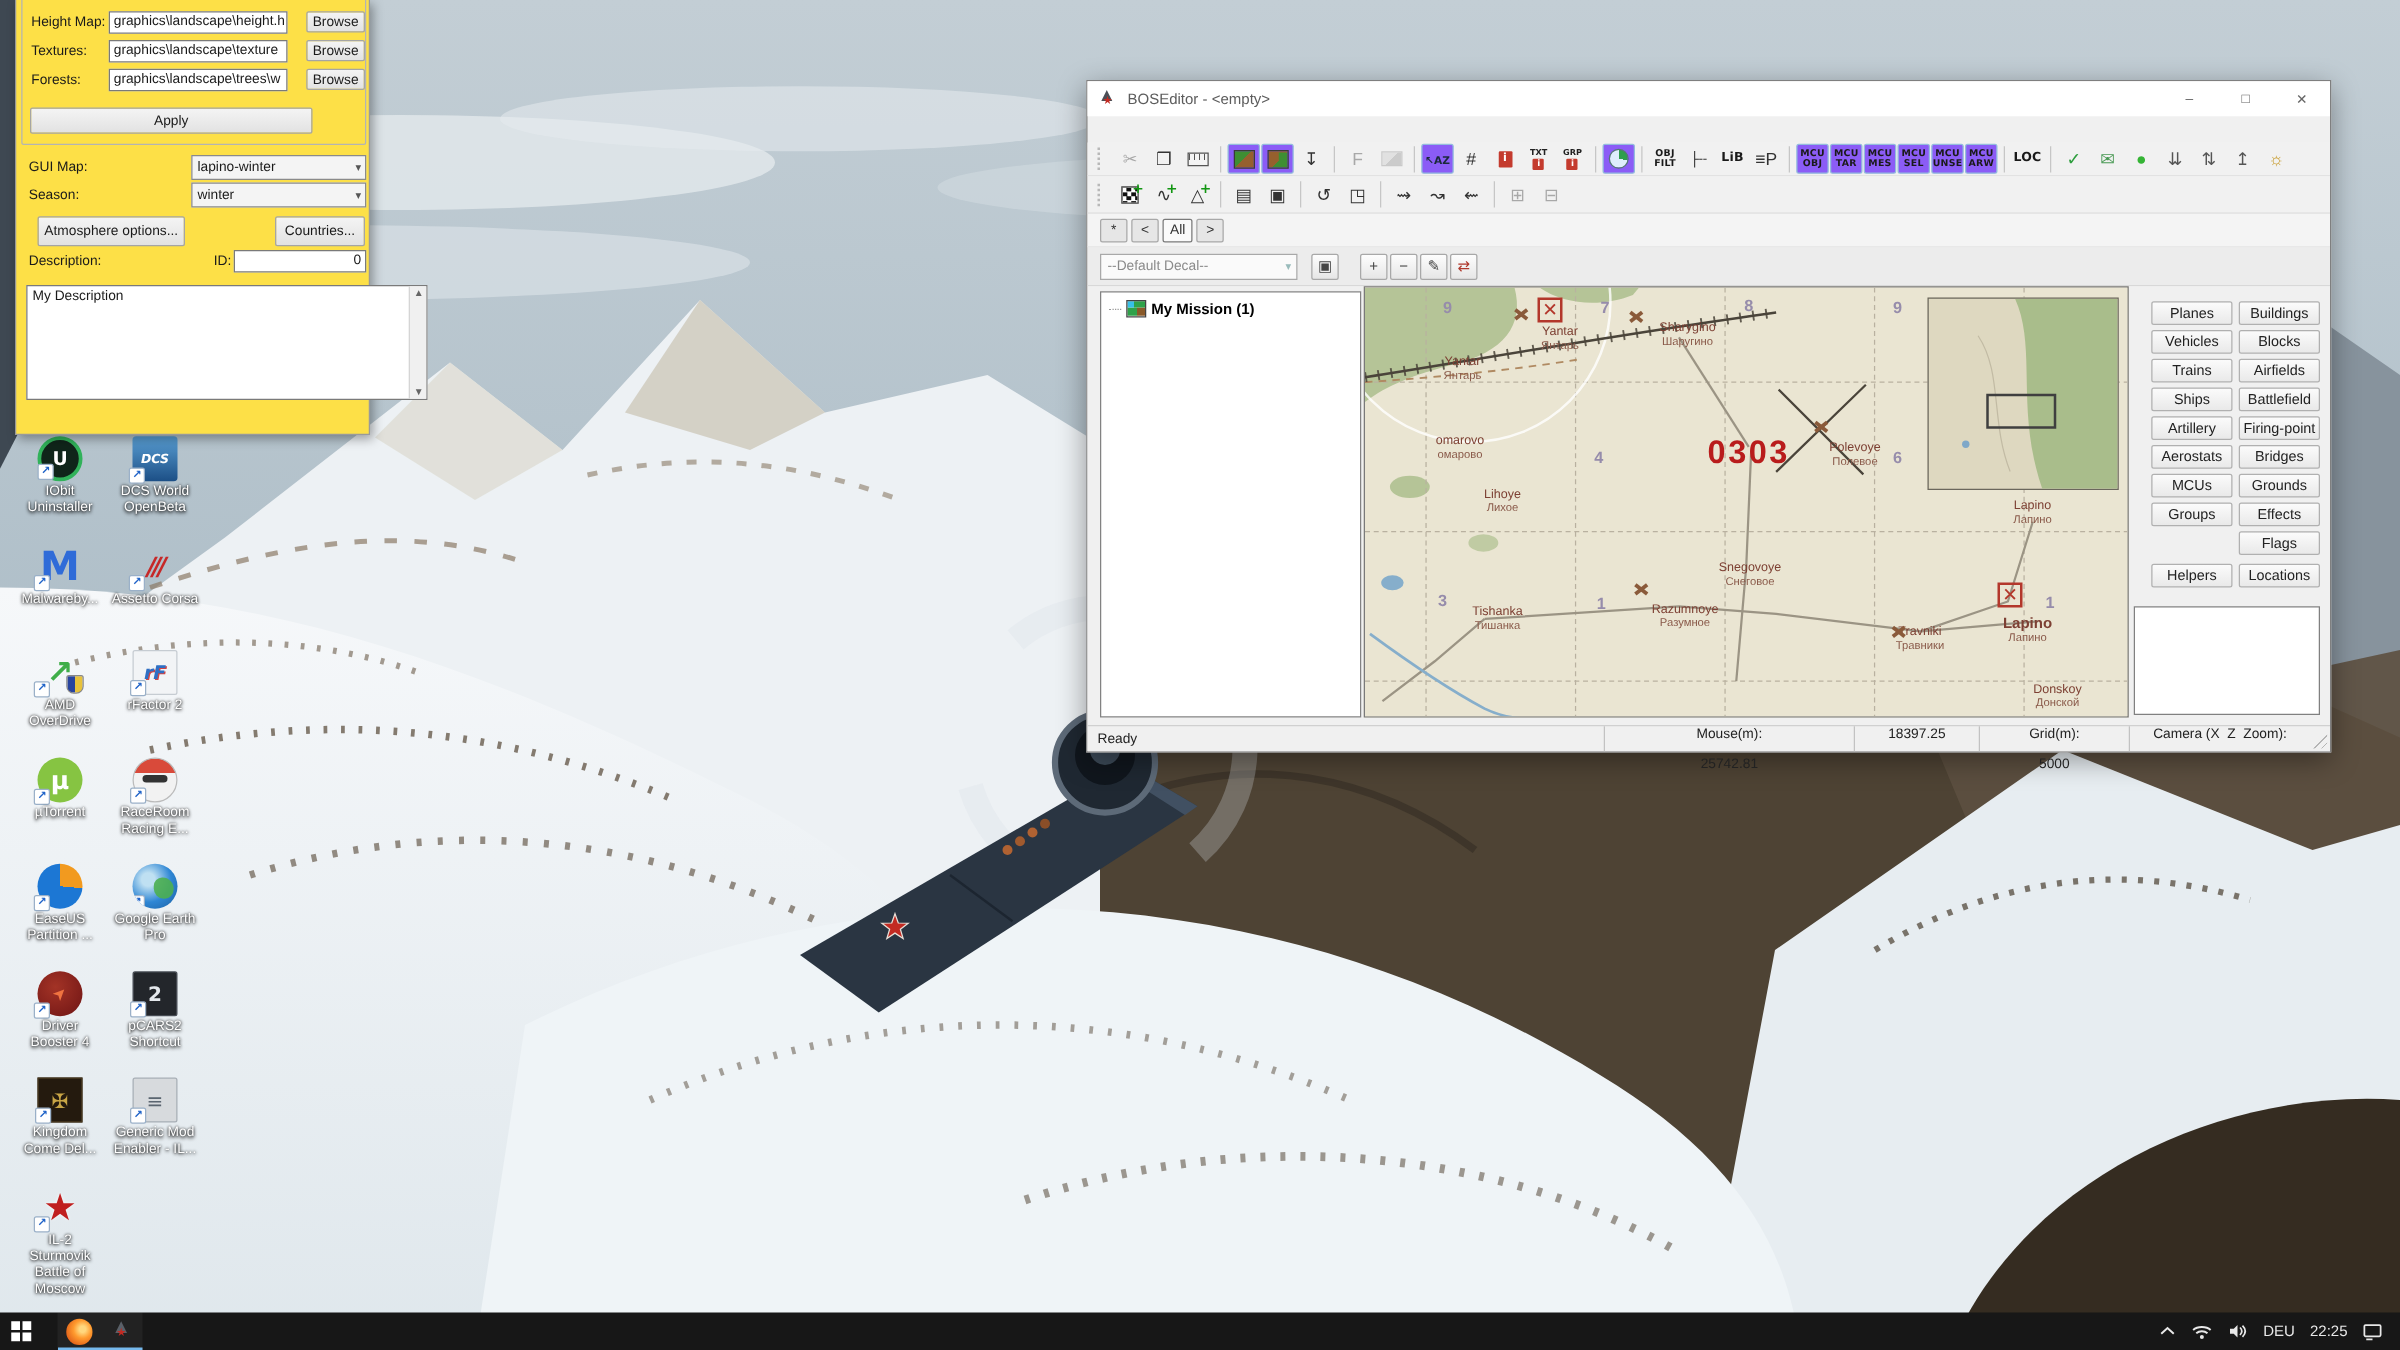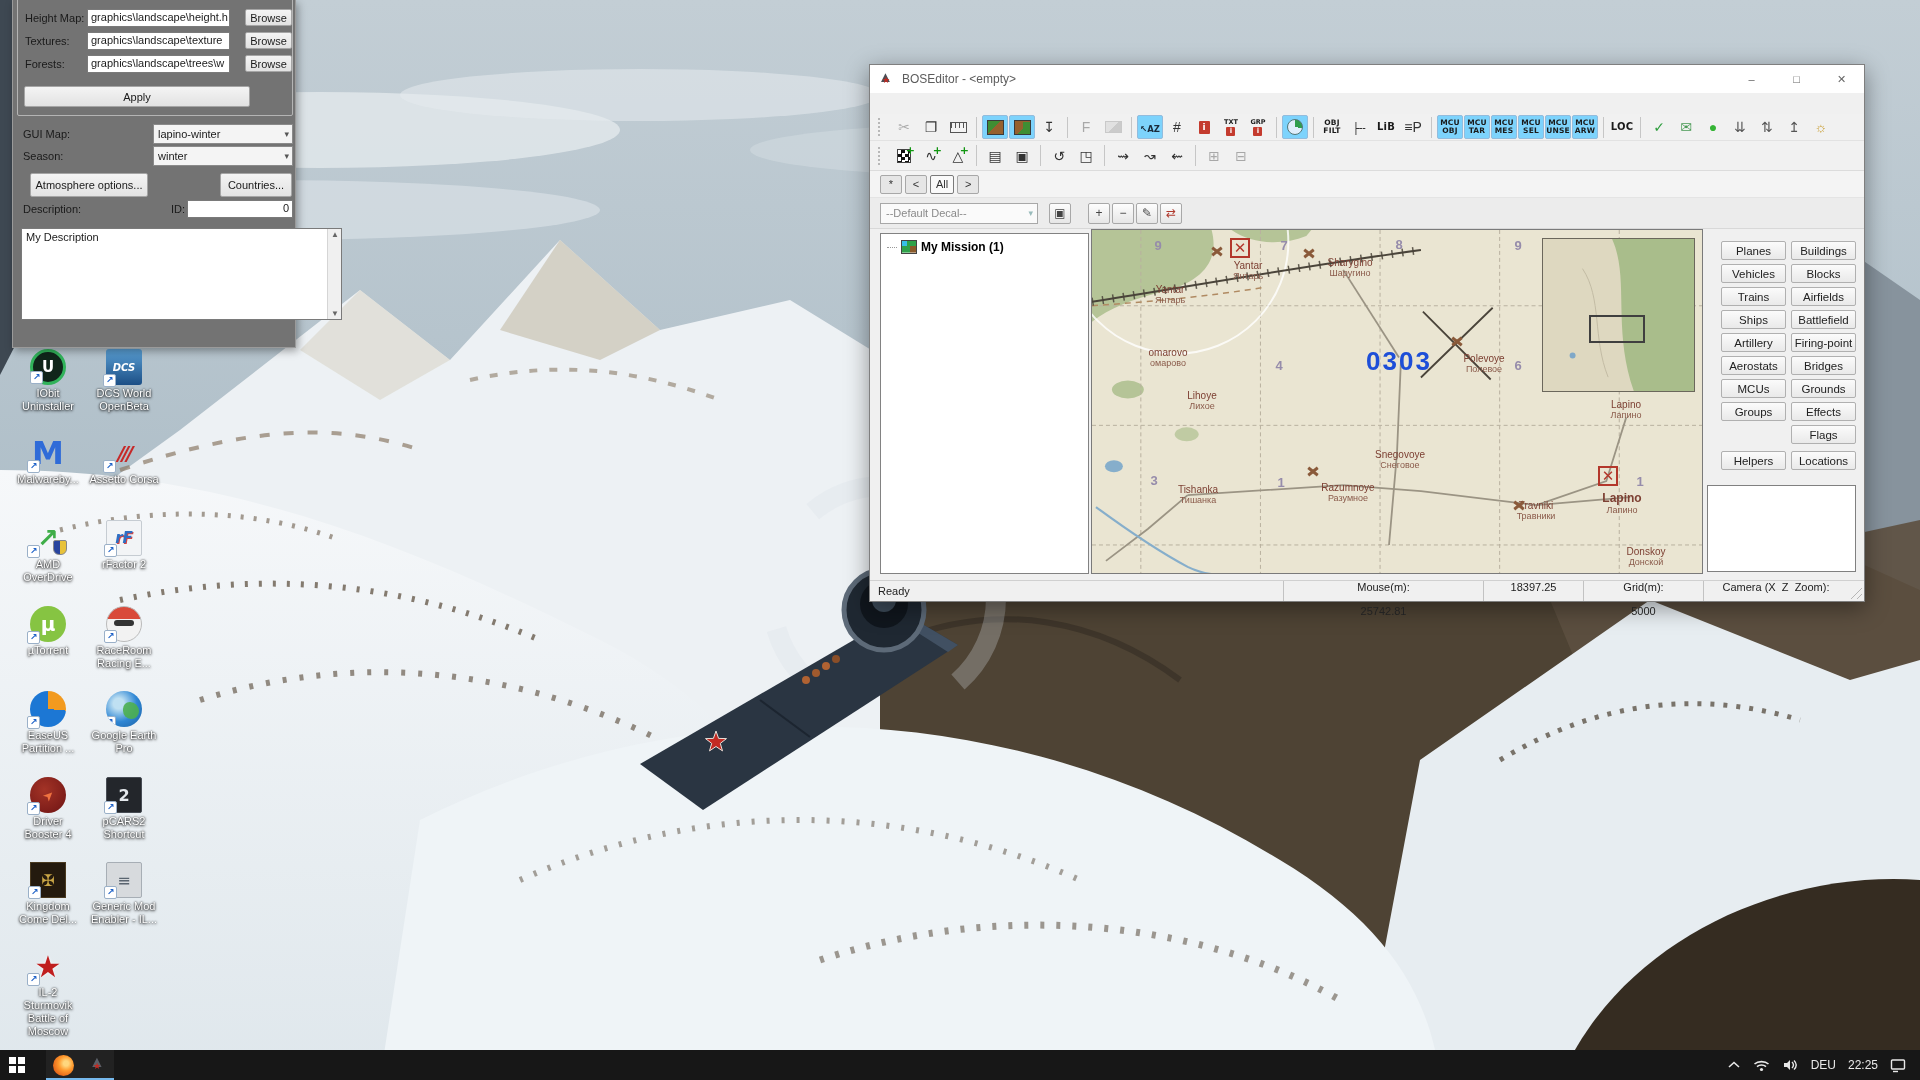--- a/index.html
+++ b/index.html
@@ -46,7 +46,7 @@
   .a-gme .dch { color:#5a6570; font:16px "DejaVu Sans",sans-serif; }
 
   
-  #landscape-dialog { position:absolute; left:12px; top:0; width:284px; height:348px; background:#737373; border:1px solid #9a9a9a; border-top:none; box-shadow:2px 3px 8px rgba(0,0,0,.35); font-size:11px; color:#1a1a1a; }
+  #landscape-dialog { position:absolute; left:12px; top:0; width:284px; height:348px; background:#fde047; border:1px solid #9a9a9a; border-top:none; box-shadow:2px 3px 8px rgba(0,0,0,.35); font-size:11px; color:#1a1a1a; }
   #landscape-dialog .groupbox { position:absolute; left:4px; top:-8px; width:276px; height:124px; border:1px solid #b4b4b4; border-radius:2px; }
   .flabel { position:absolute; font-size:11px; line-height:18px; }
   .tfield { position:absolute; background:#fff; border:1px solid #7a7a7a; font-size:11px; line-height:15px; padding:0 3px; overflow:hidden; white-space:nowrap; }

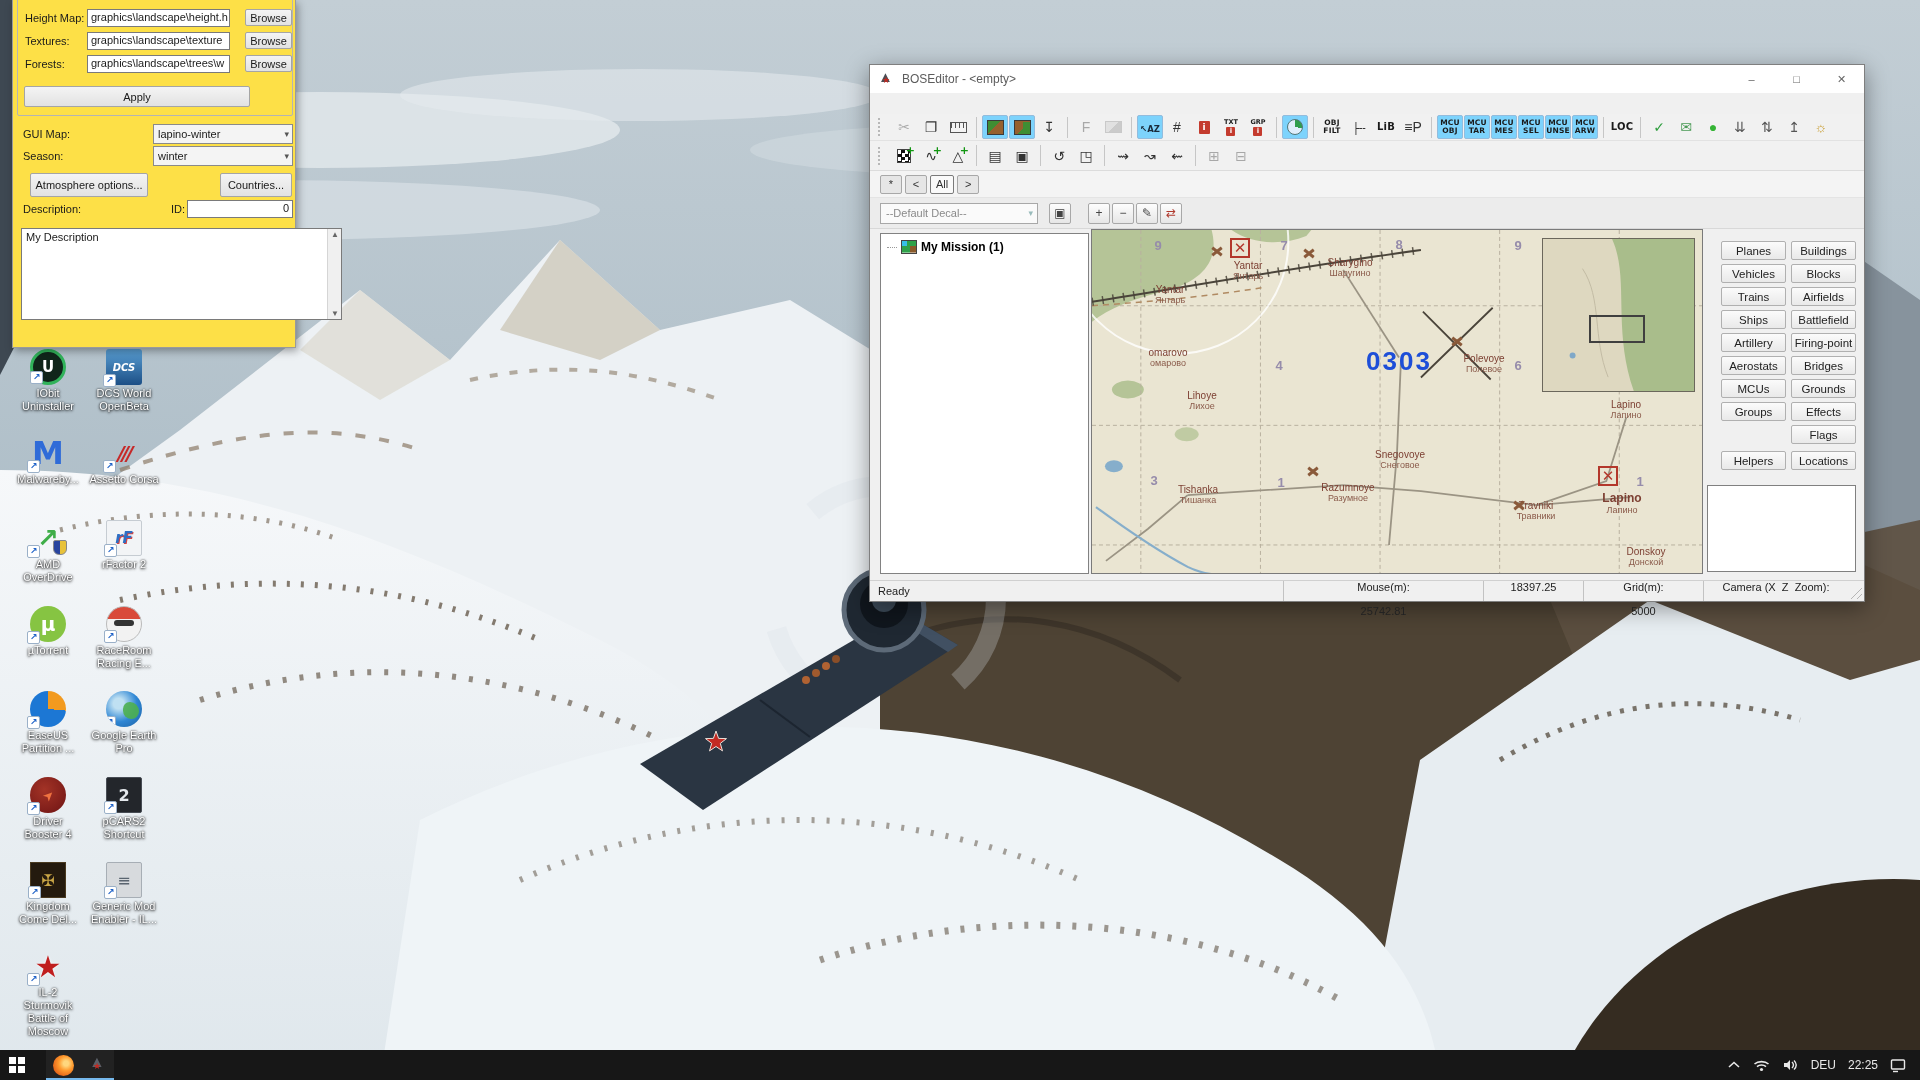--- a/index.html
+++ b/index.html
@@ -74,7 +74,7 @@
   #toolbar2 { top:76px; height:30px; border-bottom:1px solid #dcdcdc; }
   .tbar::before { content:""; width:5px; height:18px; border-left:2px dotted #b8b8b8; margin-right:5px; }
   .tbtn { position:relative; width:26px; height:24px; display:flex; align-items:center; justify-content:center; border:1px solid transparent; border-radius:2px; flex:none; }
-  .tbtn.hl { background:#7dd3fc; border-color:#93bcdd;justify-content:center; }
+  .tbtn.hl { background:#8b5cf6; border-color:#93bcdd;justify-content:center; }
   .tbtn.dis { opacity:.38; }
   .tsep { width:1px; height:21px; background:#c6c6c6; margin:0 4px; flex:none; }
   .tg { font-size:14px; color:#333; line-height:1; }

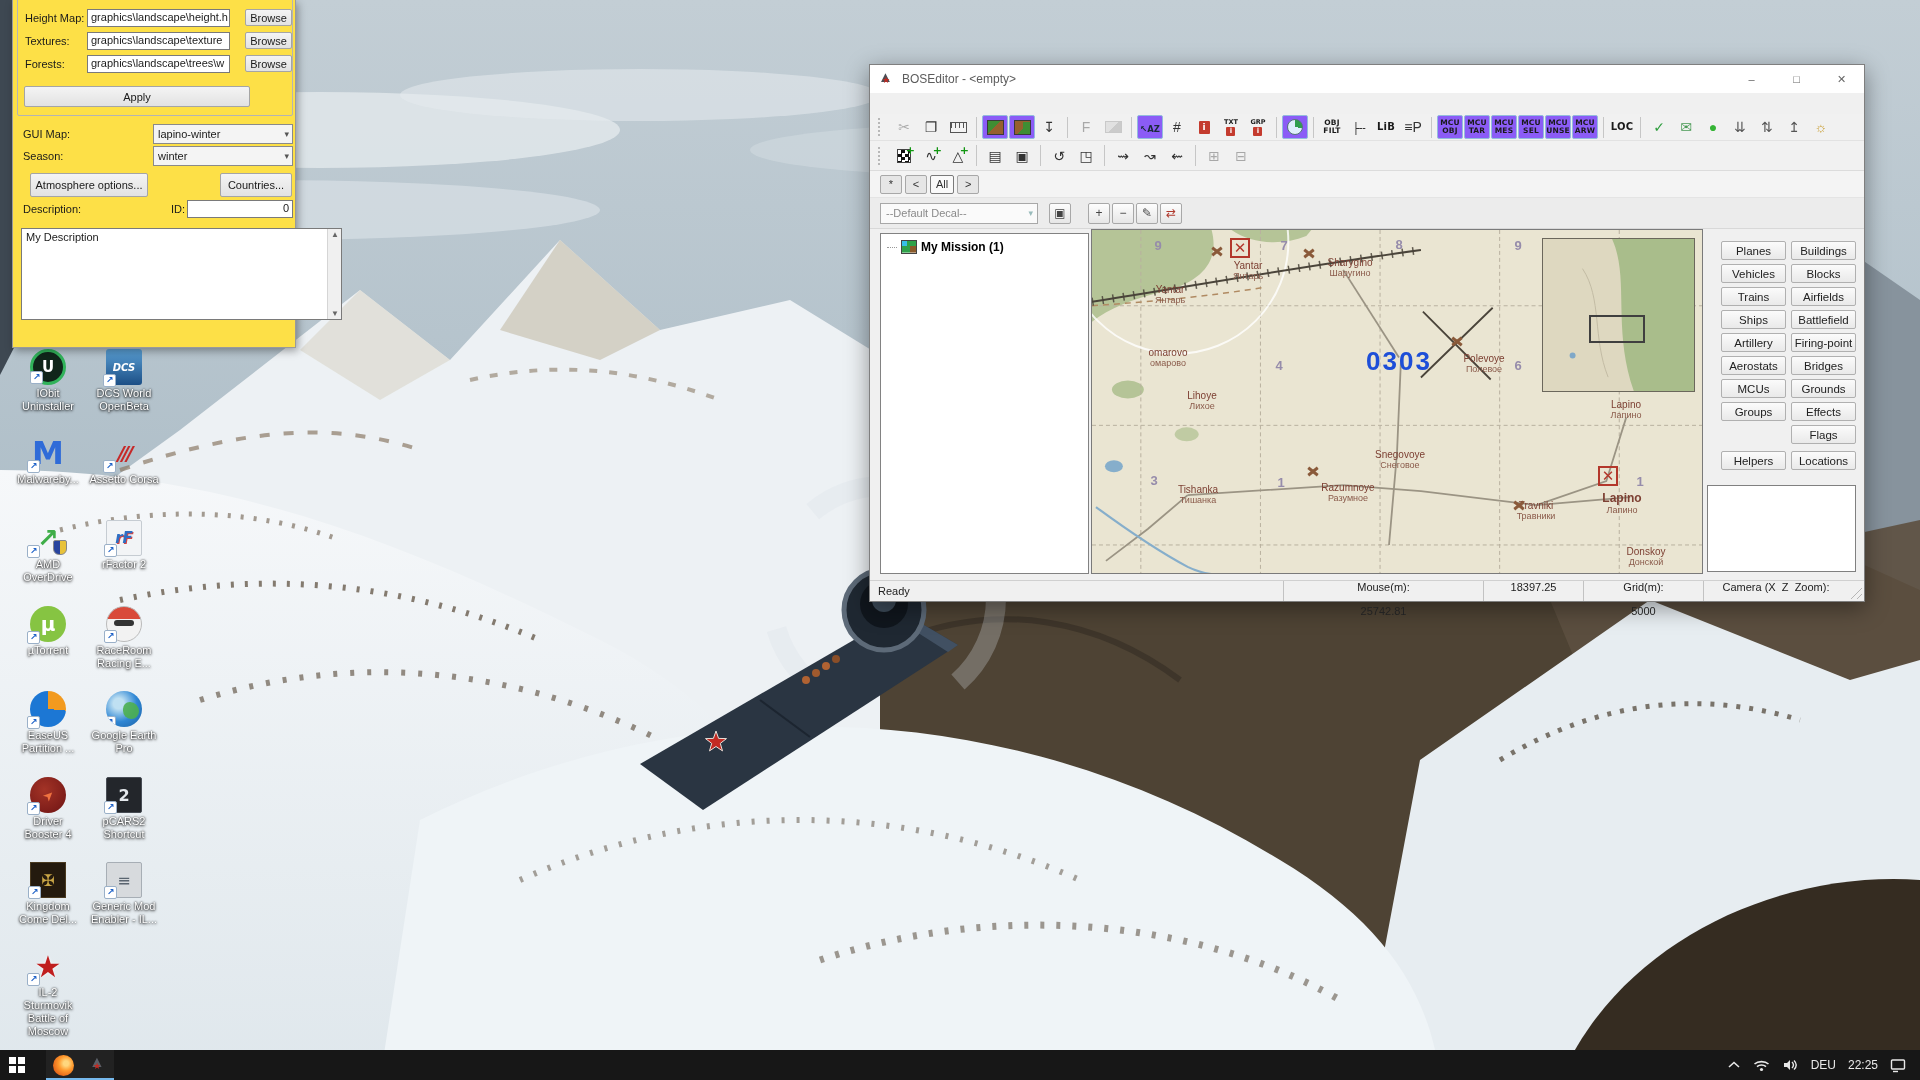--- a/index.html
+++ b/index.html
@@ -116,7 +116,7 @@
   .mlbl .mru { font-size:9px; line-height:10px; color:#8a5a4a; }
   .mlbl.big .men { font-size:12px; font-weight:bold; line-height:13px; }
   .mnum { position:absolute; transform:translateX(-50%); color:#968cab; font:bold 13px "Liberation Sans",sans-serif; pointer-events:none; }
-  .mnum.big { font-size:26px; color:#1d4ed8; letter-spacing:2px; }
+  .mnum.big { font-size:26px; color:#b91c1c; letter-spacing:2px; }
   .mmark { position:absolute; width:20px; height:20px; border:2px solid #b3372b; color:#b3372b; font:bold 15px/16px "DejaVu Sans",sans-serif; text-align:center; pointer-events:none; }
   .maf { position:absolute; width:14px; height:14px; pointer-events:none; }
   .maf::before,.maf::after { content:""; position:absolute; left:1px; top:6px; width:12px; height:3px; background:#8a5a3a; }

